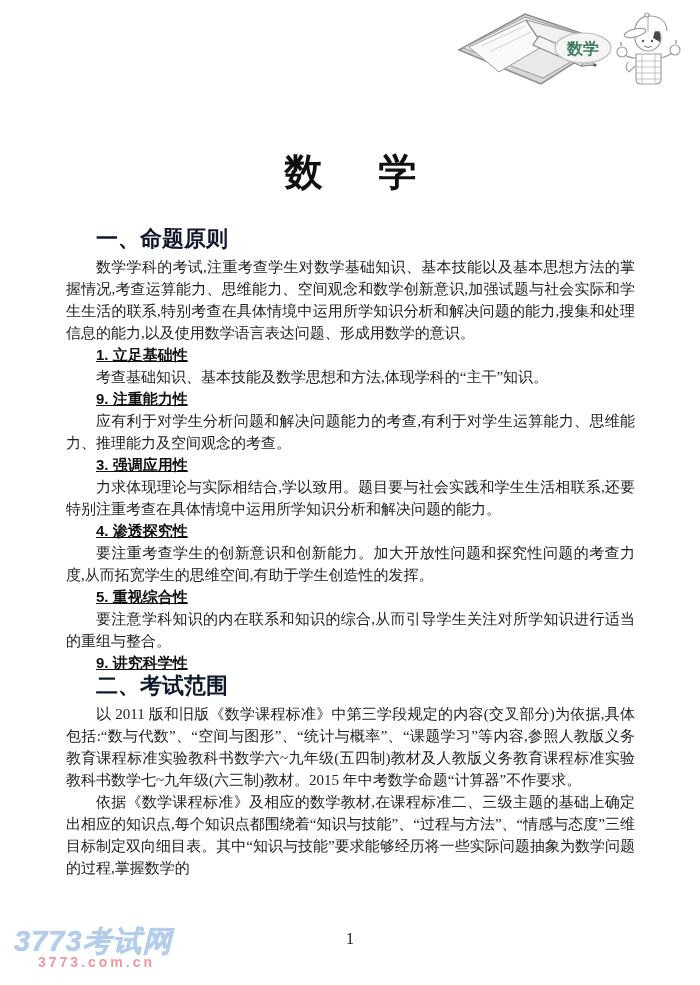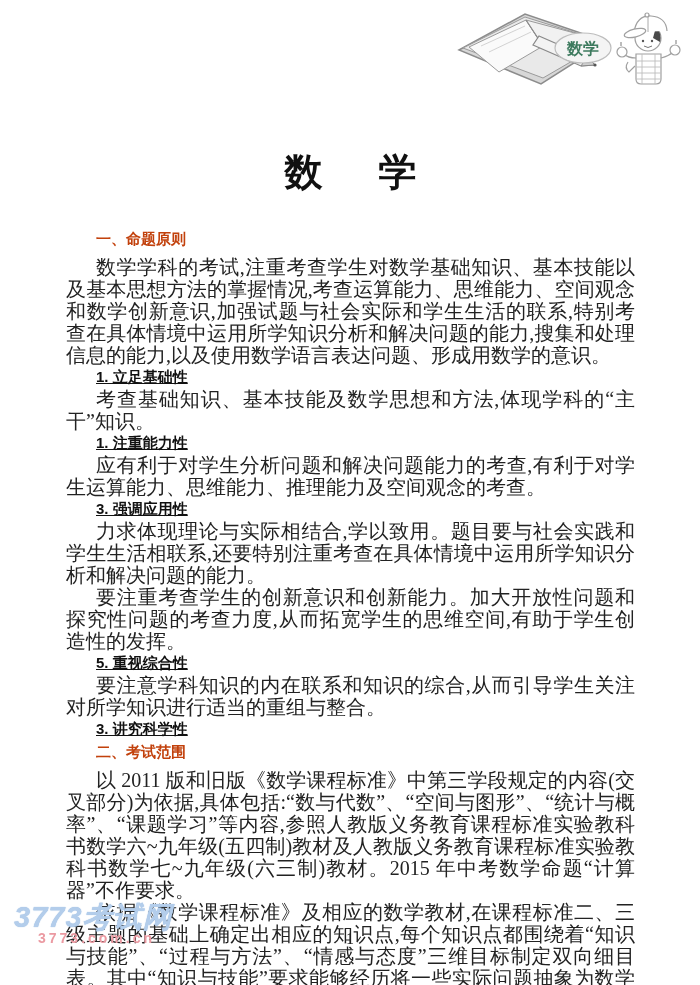--- a/index.html
+++ b/index.html
@@ -45,11 +45,11 @@
   .sec-heading {
     font-family: "Liberation Sans", "DejaVu Sans", sans-serif;
     font-weight: bold;
-    font-size: 15px;
+    font-size: 22px;
     line-height: 24px;
     padding-left: 30px;
     margin: 0 0 5px 0;
-    color: #c2410c;
+    color: #0f172a;
   }
   .sec-heading.mt { margin-top: 0; }
   .para {

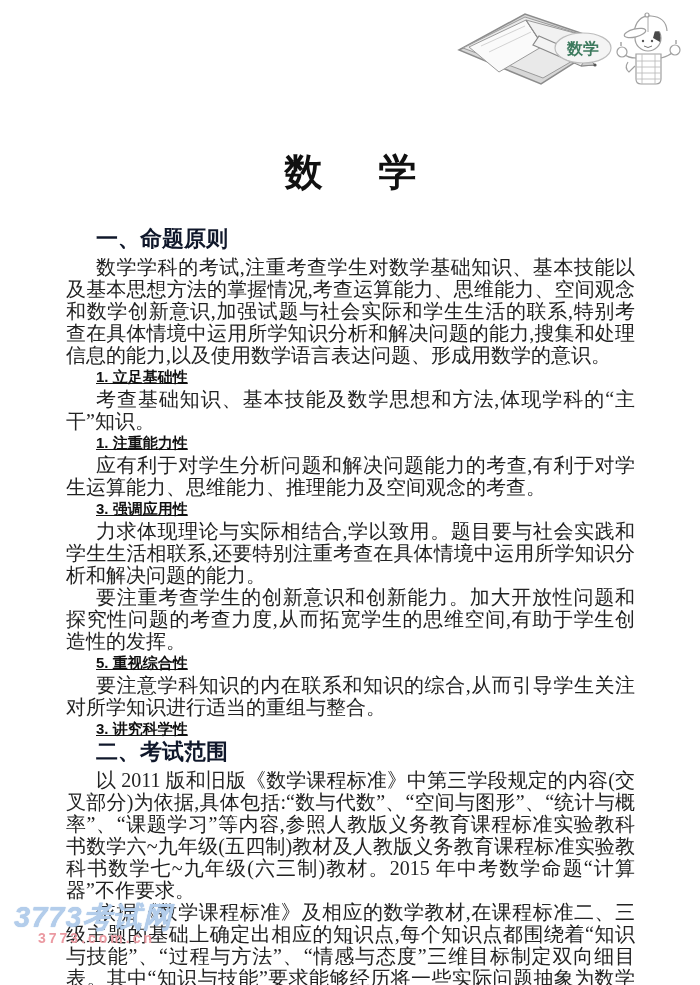--- a/index.html
+++ b/index.html
@@ -53,7 +53,7 @@
   }
   .sec-heading.mt { margin-top: 0; }
   .para {
-    font-size: 20px;
+    font-size: 15px;
     line-height: 22px;
     text-align: justify;
     text-indent: 30px;

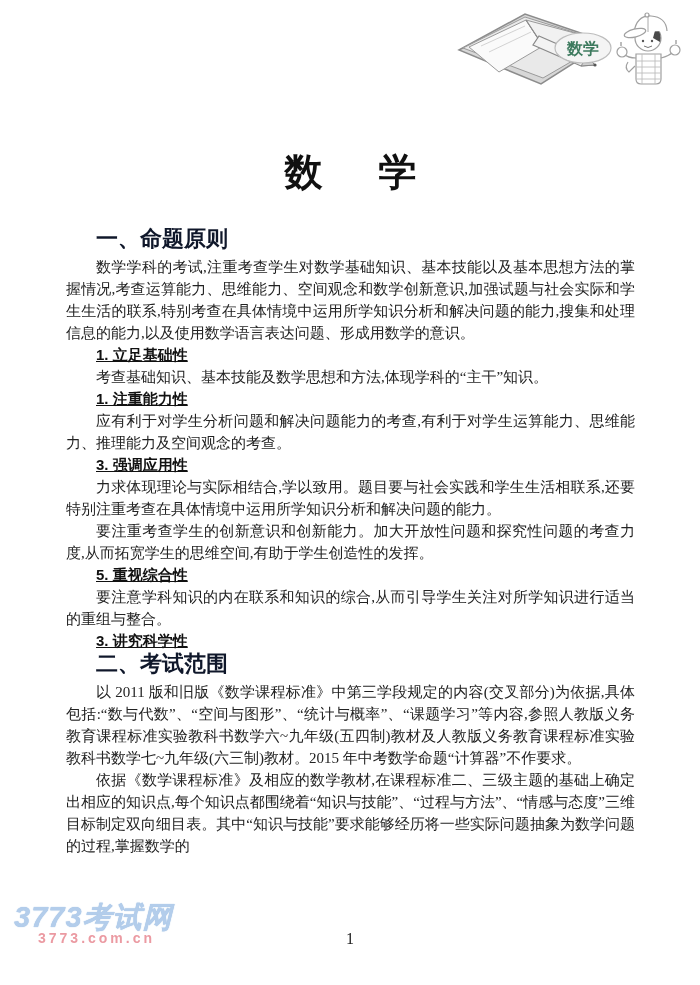--- a/index.html
+++ b/index.html
@@ -171,7 +171,7 @@
     <div class="item-title">1. 立足基础性</div>
     <p class="para">考查基础知识、基本技能及数学思想和方法,体现学科的“主干”知识。</p>
 
-    <div class="item-title">1. 注重能力性</div>
+    <div class="item-title">9. 注重能力性</div>
     <p class="para">应有利于对学生分析问题和解决问题能力的考查,有利于对学生运算能力、思维能力、推理能力及空间观念的考查。</p>
 
     <div class="item-title">3. 强调应用性</div>

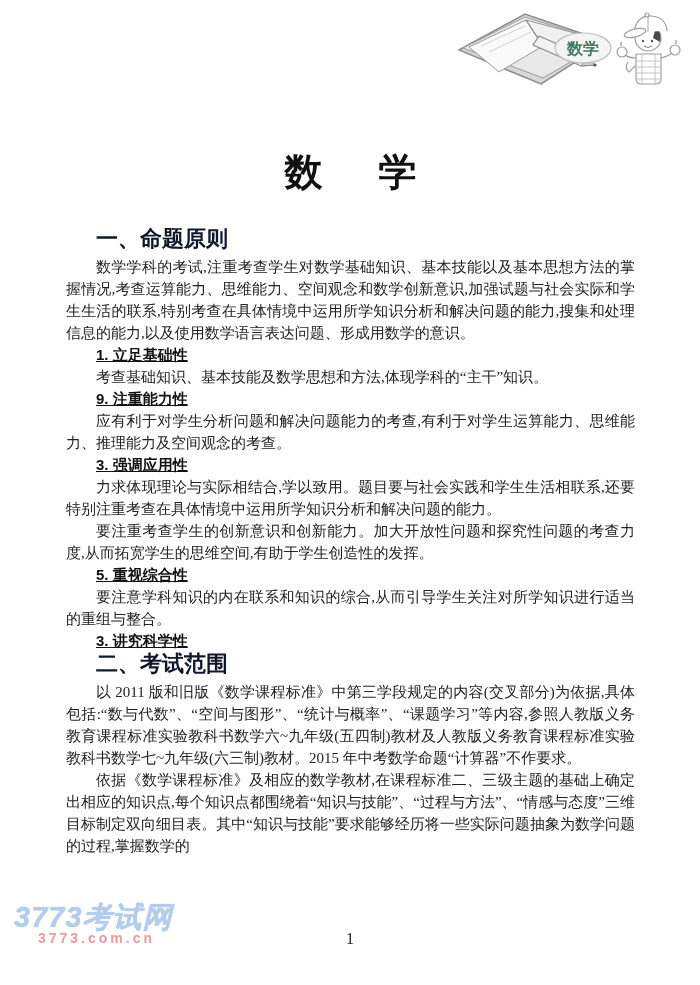--- a/index.html
+++ b/index.html
@@ -177,6 +177,7 @@
     <div class="item-title">3. 强调应用性</div>
     <p class="para">力求体现理论与实际相结合,学以致用。题目要与社会实践和学生生活相联系,还要特别注重考查在具体情境中运用所学知识分析和解决问题的能力。</p>
 
+    <div class="item-title">4. 渗透探究性</div>
     <p class="para">要注重考查学生的创新意识和创新能力。加大开放性问题和探究性问题的考查力度,从而拓宽学生的思维空间,有助于学生创造性的发挥。</p>
 
     <div class="item-title">5. 重视综合性</div>

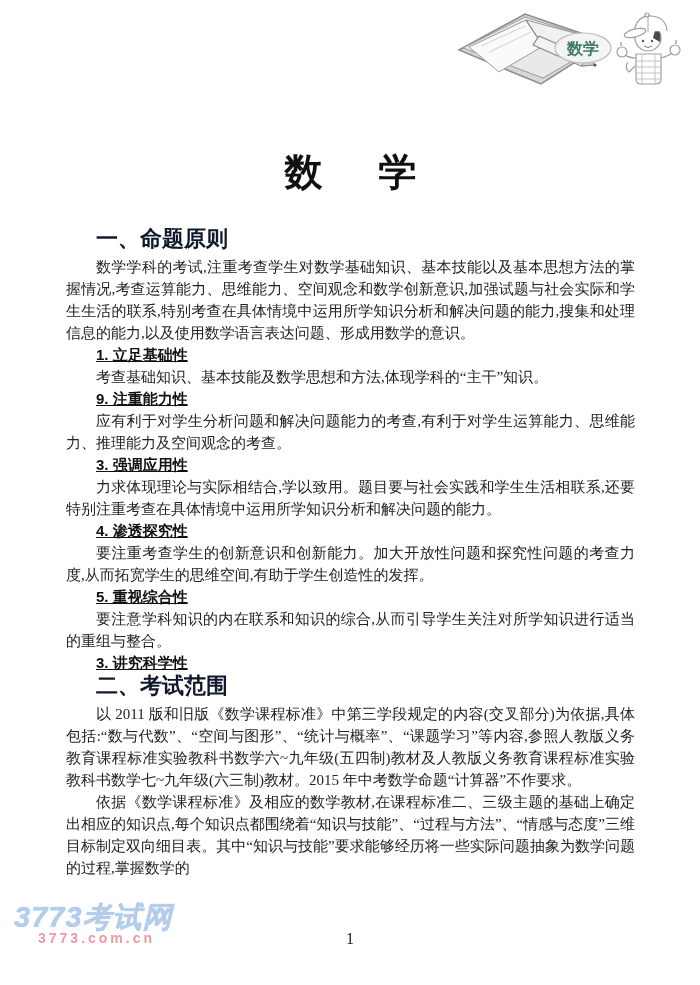--- a/index.html
+++ b/index.html
@@ -183,7 +183,7 @@
     <div class="item-title">5. 重视综合性</div>
     <p class="para">要注意学科知识的内在联系和知识的综合,从而引导学生关注对所学知识进行适当的重组与整合。</p>
 
-    <div class="item-title">3. 讲究科学性</div>
+    <div class="item-title">9. 讲究科学性</div>
 
     <h2 class="sec-heading mt">二、考试范围</h2>
     <p class="para">以 2011 版和旧版《数学课程标准》中第三学段规定的内容(交叉部分)为依据,具体包括:“数与代数”、“空间与图形”、“统计与概率”、“课题学习”等内容,参照人教版义务教育课程标准实验教科书数学六~九年级(五四制)教材及人教版义务教育课程标准实验教科书数学七~九年级(六三制)教材。2015 年中考数学命题“计算器”不作要求。</p>

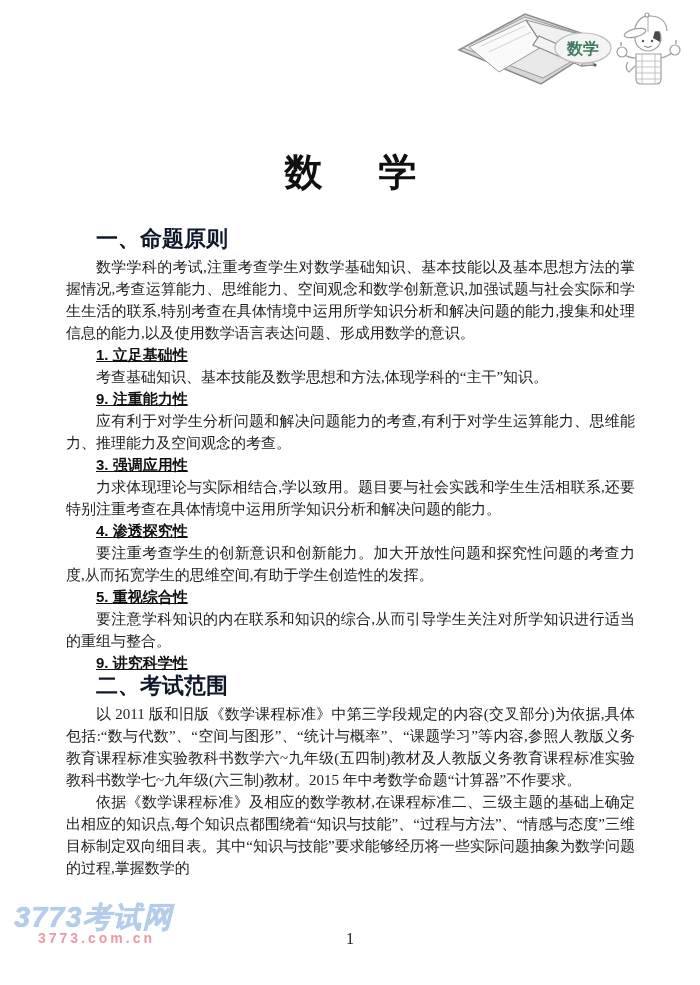--- a/index.html
+++ b/index.html
@@ -82,7 +82,7 @@
   }
   .watermark {
     position: absolute;
-    top: 902px;
+    top: 926px;
     left: 14px;
     font-family: "Liberation Sans", "DejaVu Sans", sans-serif;
     user-select: none;

